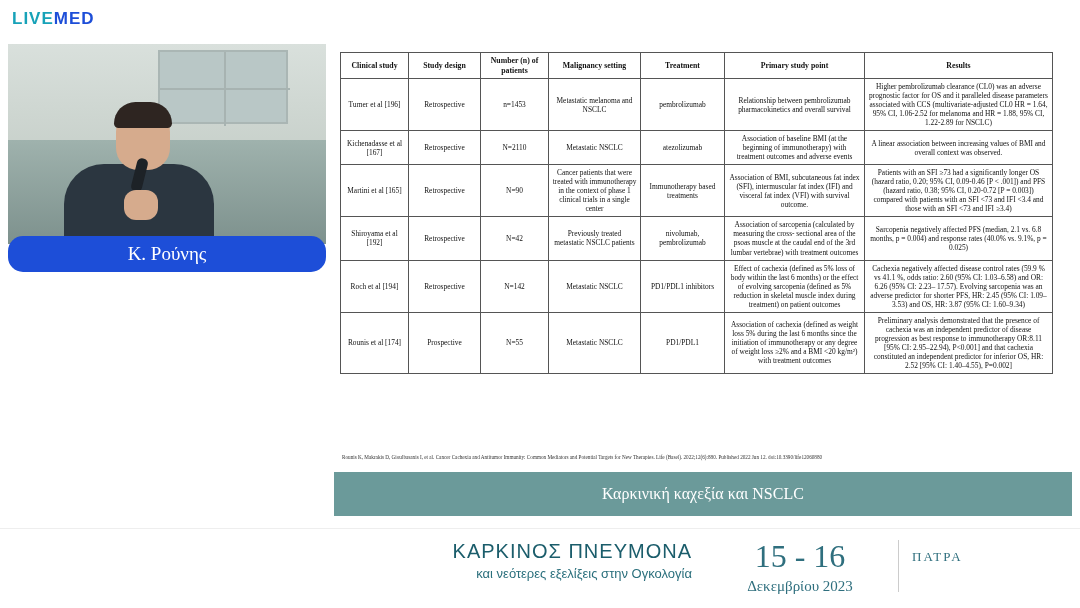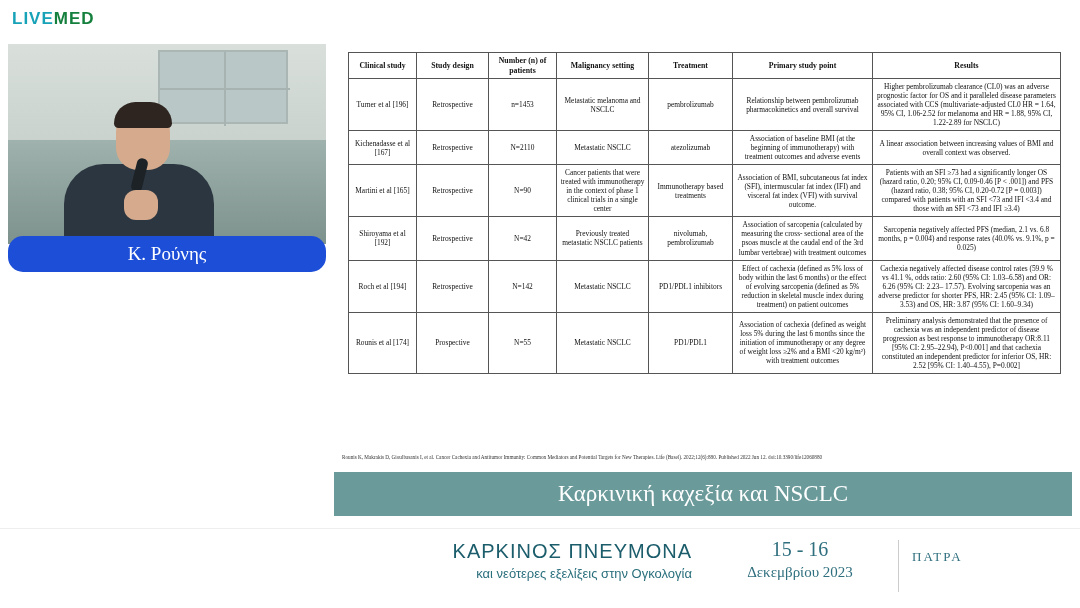--- a/index.html
+++ b/index.html
@@ -21,7 +21,7 @@
     font-size: 17px; font-weight: bold; letter-spacing: 1px;
     color: #17a2b8;
   }
-  .logo .med { color: #15803d; }
+  .logo .med { color: #1d4ed8; }
 
   
   .video {

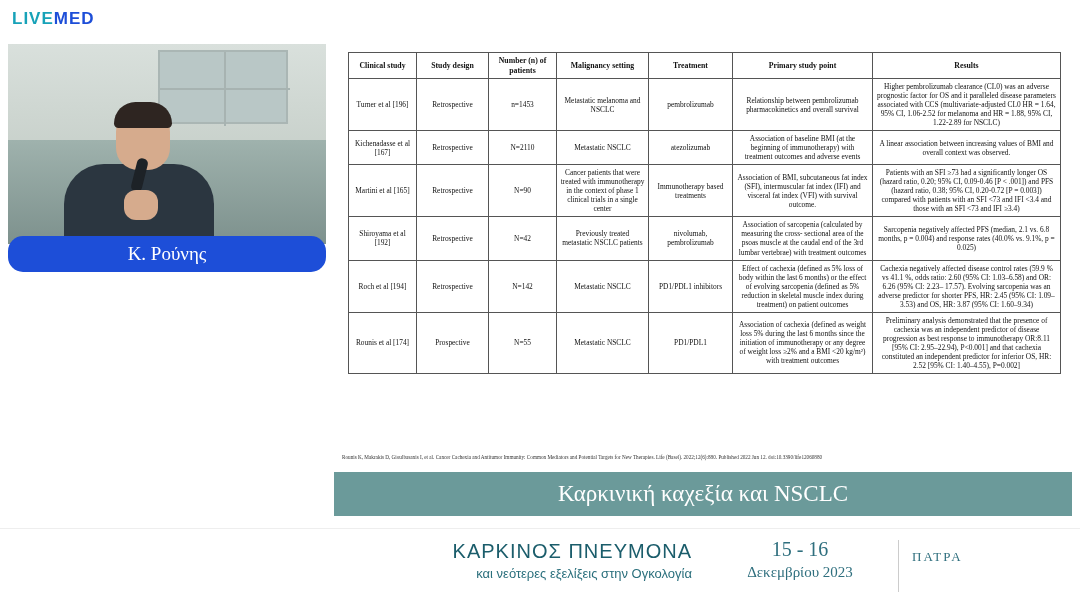--- a/index.html
+++ b/index.html
@@ -84,7 +84,7 @@
     background: #ffffff;
   }
   .tablewrap {
-    position: absolute; left: 14px; top: 8px; width: 712px;
+    position: absolute; left: 6px; top: 8px; width: 712px;
   }
   table.pub {
     border-collapse: collapse;

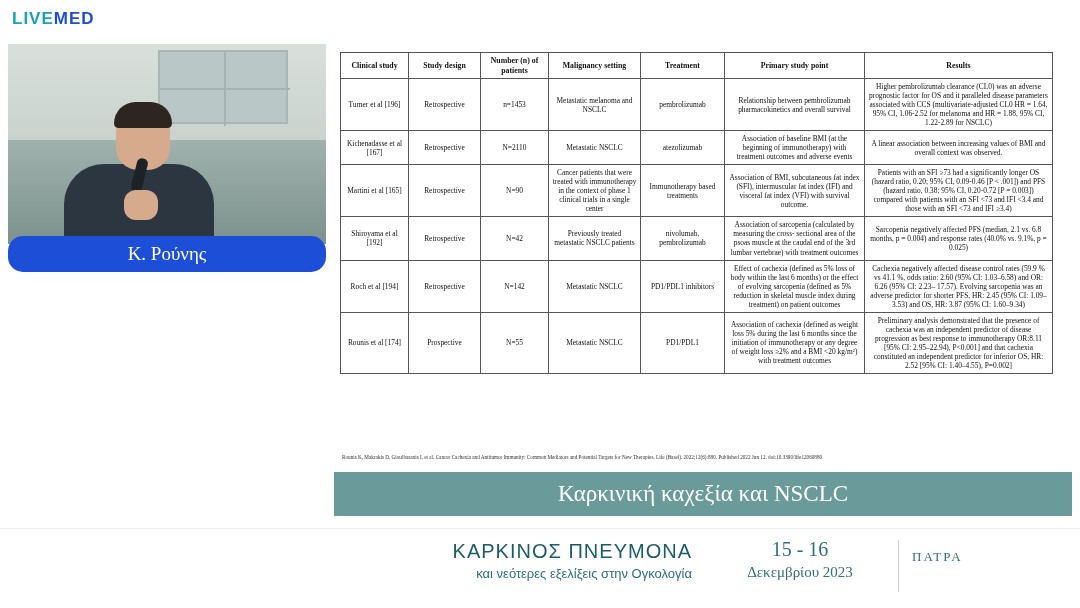--- a/index.html
+++ b/index.html
@@ -122,7 +122,7 @@
     display: flex; align-items: center; justify-content: center;
   }
   .caption span {
-    color: #ffffff; font-size: 23px; font-family: "Liberation Serif", serif;
+    color: #ffffff; font-size: 16px; font-family: "Liberation Serif", serif;
   }
 
   

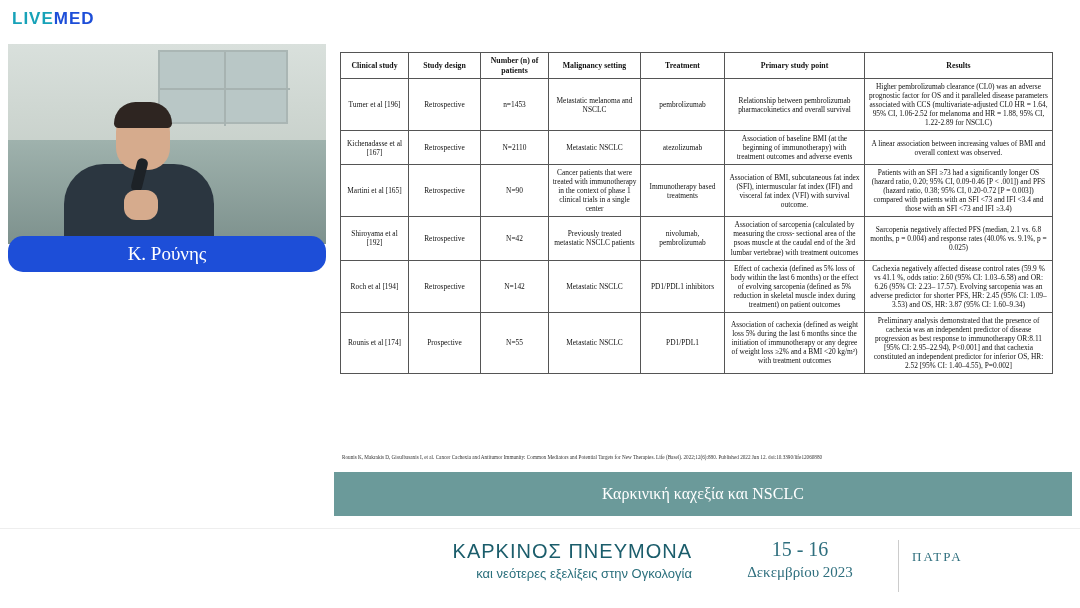--- a/index.html
+++ b/index.html
@@ -154,7 +154,7 @@
     position: absolute; left: 710px; top: 538px; width: 180px; text-align: center;
     color: #2f6f7e; font-family: "Liberation Serif", serif;
   }
-  .b-date .d1 { font-size: 20px; }
+  .b-date .d1 { font-size: 32px; }
   .b-date .d2 { font-size: 15px; margin-top: 3px; }
   .divider {
     position: absolute; left: 898px; top: 540px; width: 1px; height: 52px;

